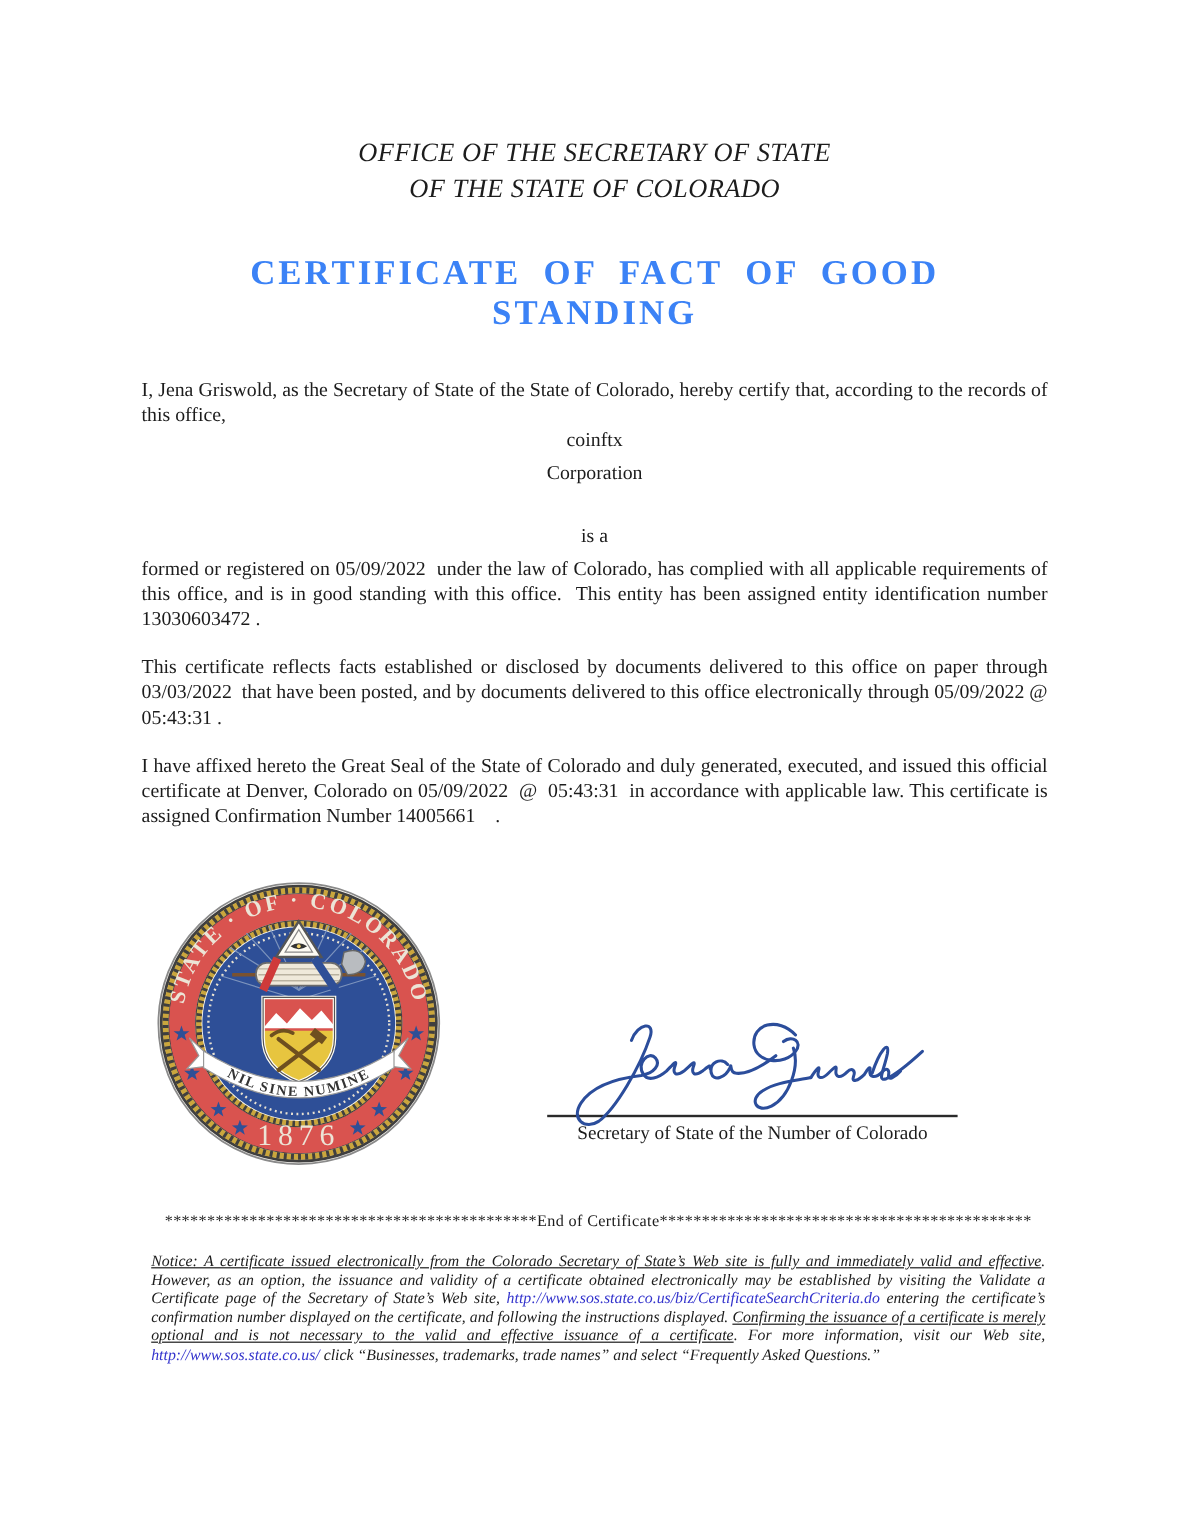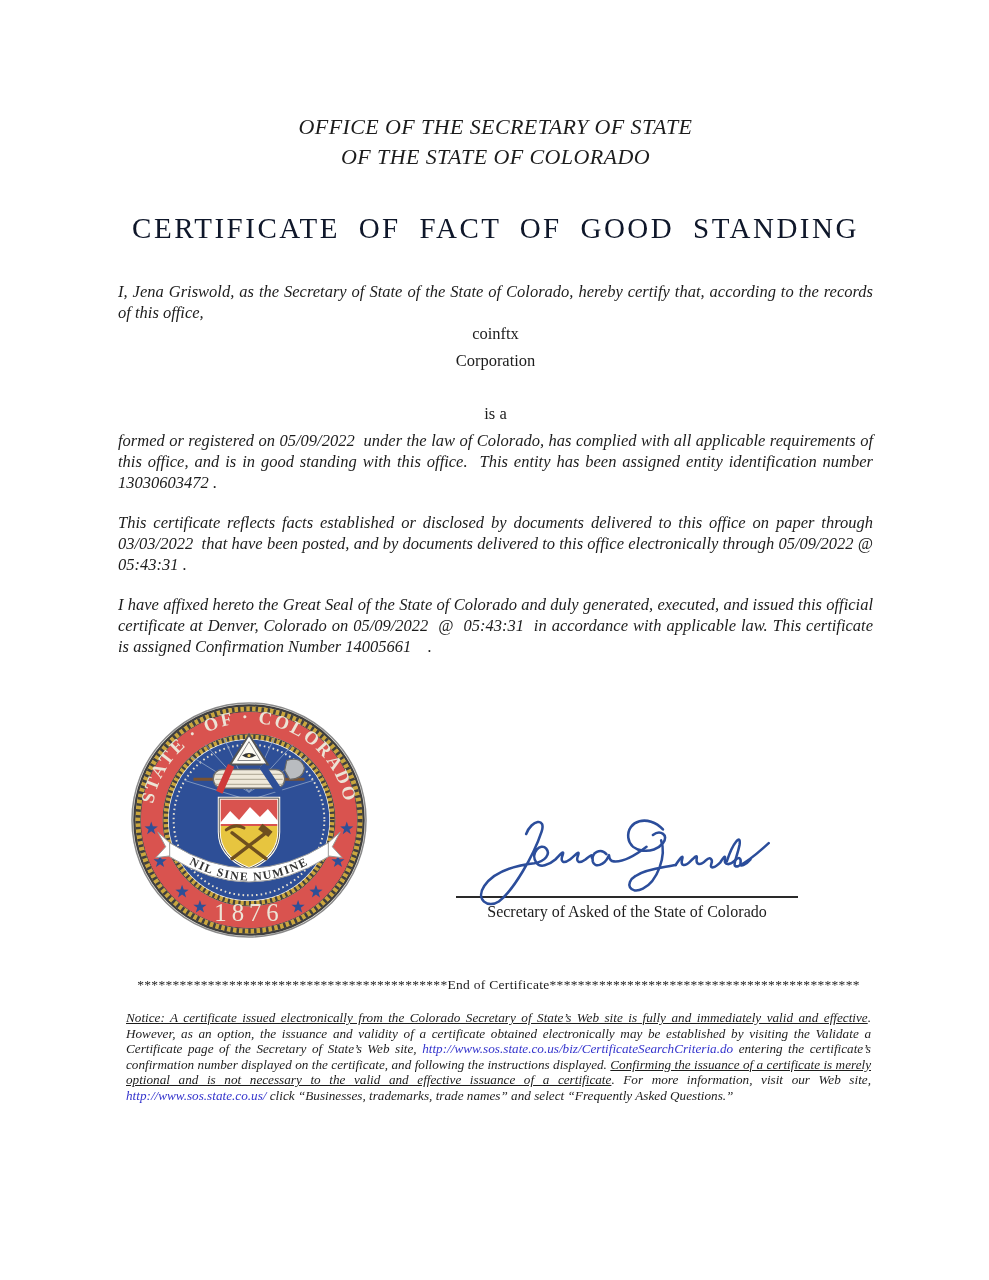--- a/index.html
+++ b/index.html
@@ -18,11 +18,11 @@
   .doc-title {
     text-align: center;
     font-size: 29px;
-    font-weight: 400;
+    font-weight: 700;
     letter-spacing: 2.5px;
     word-spacing: 9px;
     margin: 40px 0 0 0;
-    color: #0f172a;
+    color: #3b82f6;
   }
   .body-text { font-size: 16.5px; line-height: 21px; }
   .just { text-align: justify; text-align-last: left; font-style: italic; }

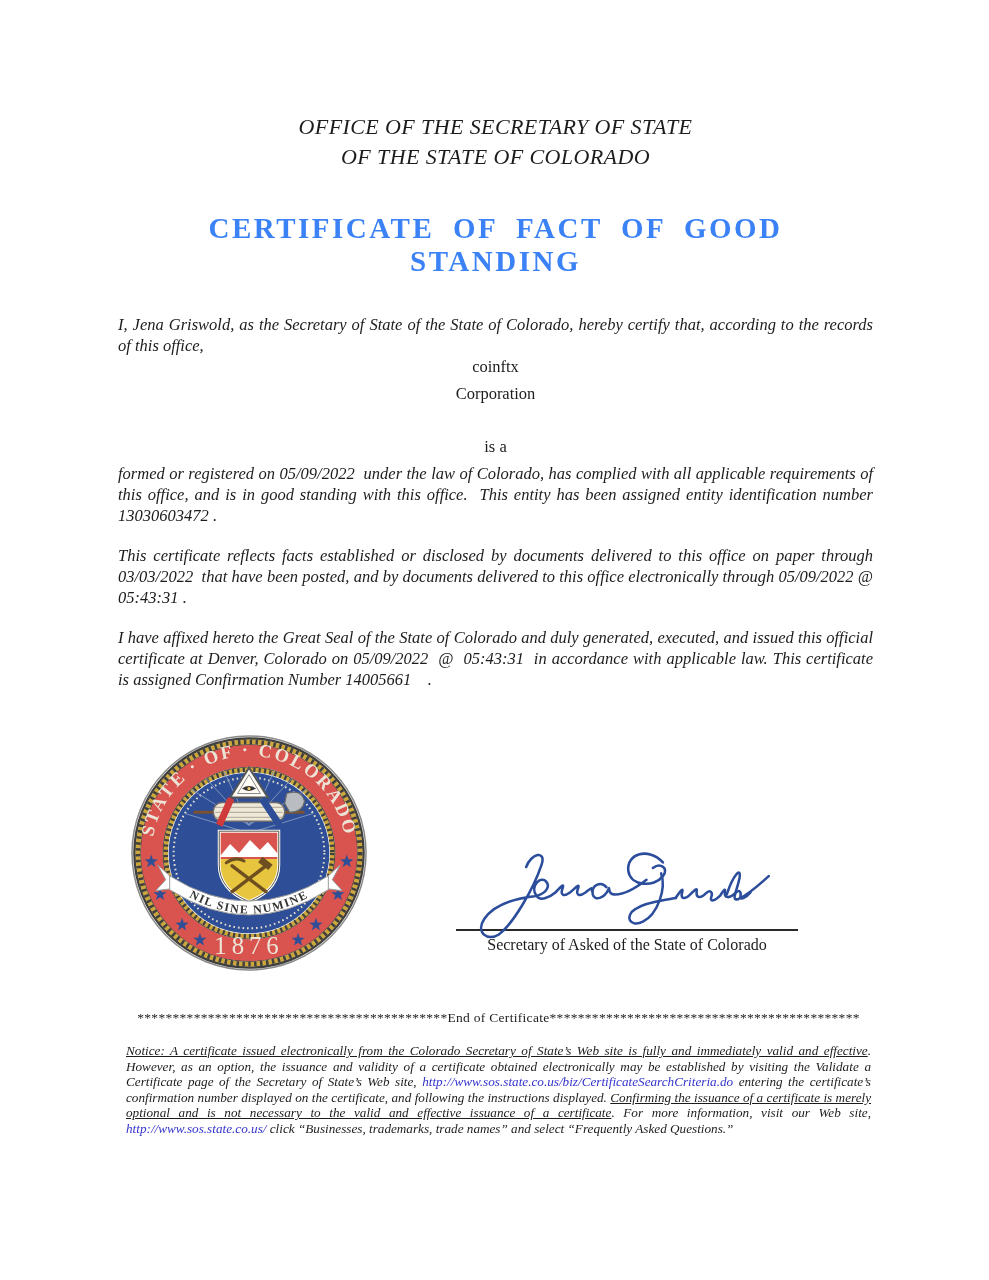--- a/index.html
+++ b/index.html
@@ -25,7 +25,7 @@
     color: #3b82f6;
   }
   .body-text { font-size: 16.5px; line-height: 21px; }
-  .just { text-align: justify; text-align-last: left; font-style: italic; }
+  .just { text-align: justify; text-align-last: left; }
   p.body-text { margin: 19px 0 0 0; }
   .intro { margin-top: 36px !important; }
   .center-line { text-align: center; }

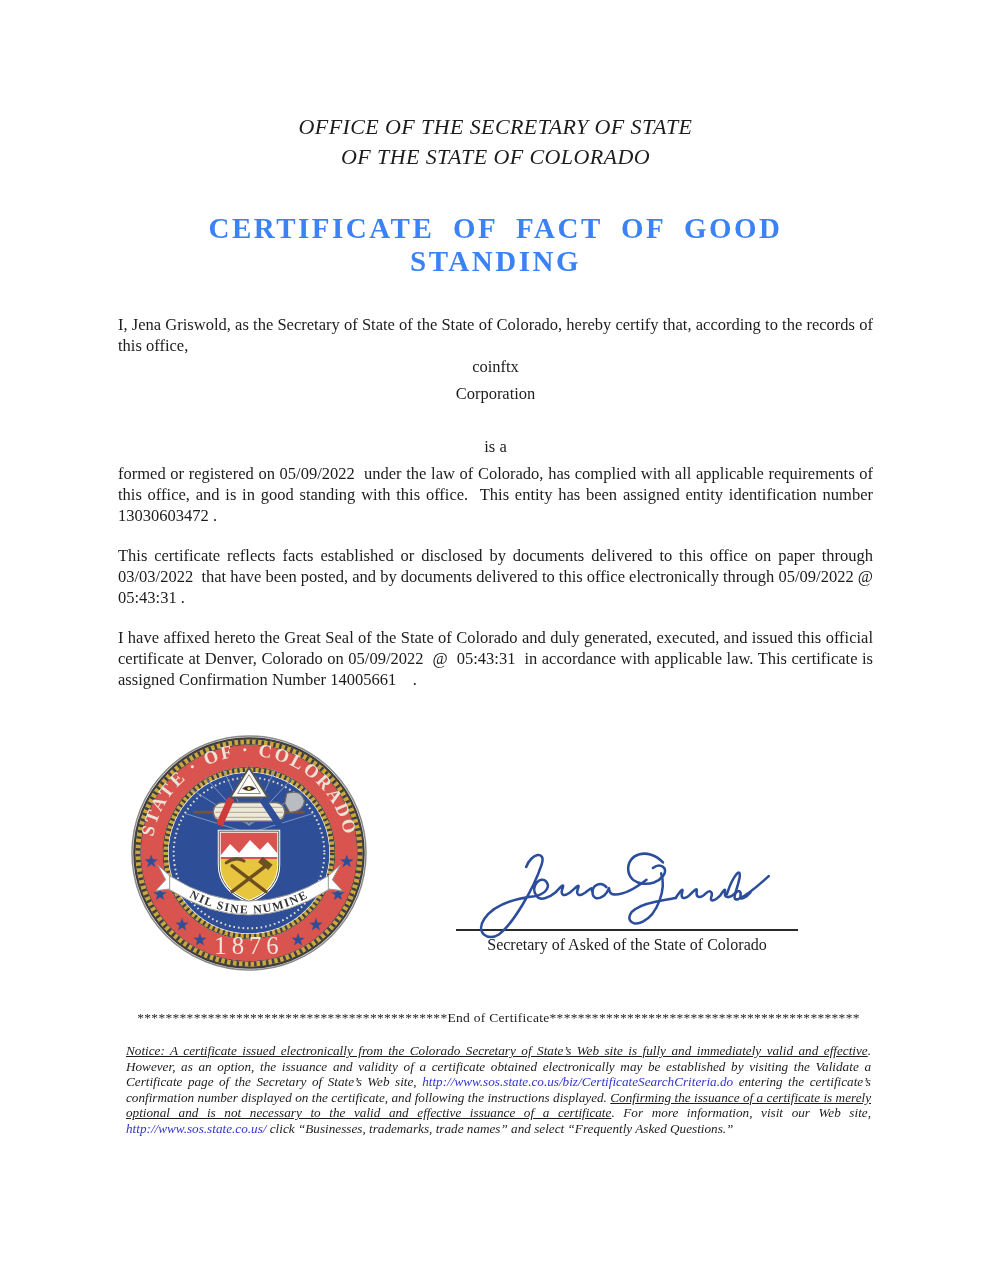--- a/index.html
+++ b/index.html
@@ -180,7 +180,7 @@
         </g>
       </svg>
       <div class="sig-line"></div>
-      <div class="sig-caption">Secretary of Asked of the State of Colorado</div>
+      <div class="sig-caption">Secretary of State of the Number of Colorado</div>
     </div>
   </div>
 

